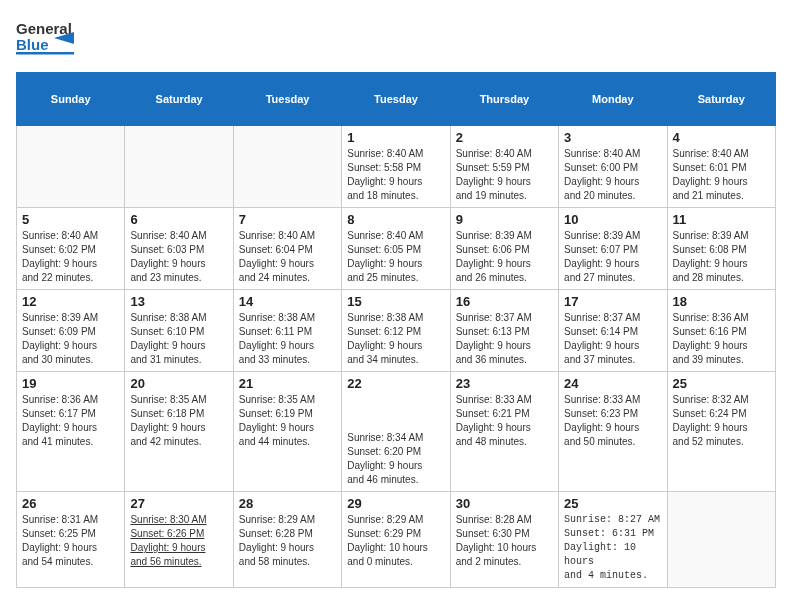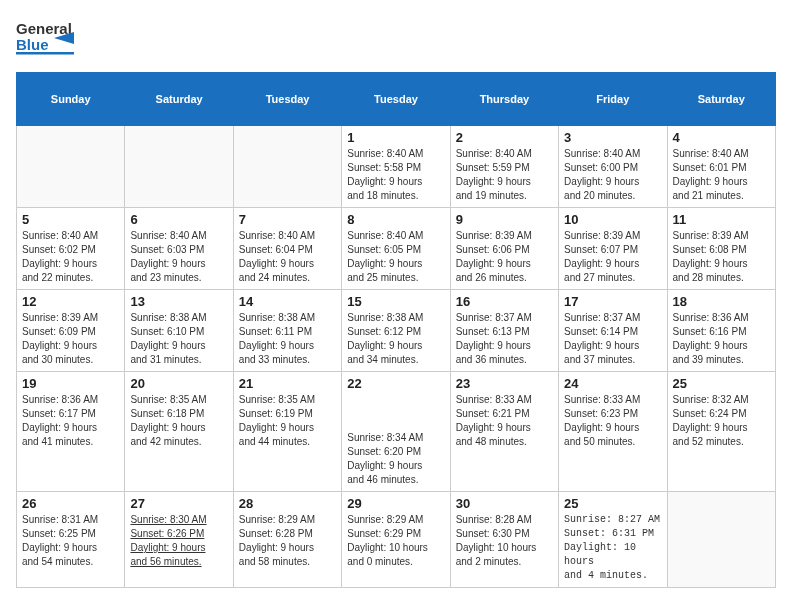--- a/index.html
+++ b/index.html
@@ -102,7 +102,7 @@
         <th>Tuesday</th>
         <th>Tuesday</th>
         <th>Thursday</th>
-        <th>Friday</th>
+        <th>Monday</th>
         <th>Saturday</th>
       </tr>
   </thead>

